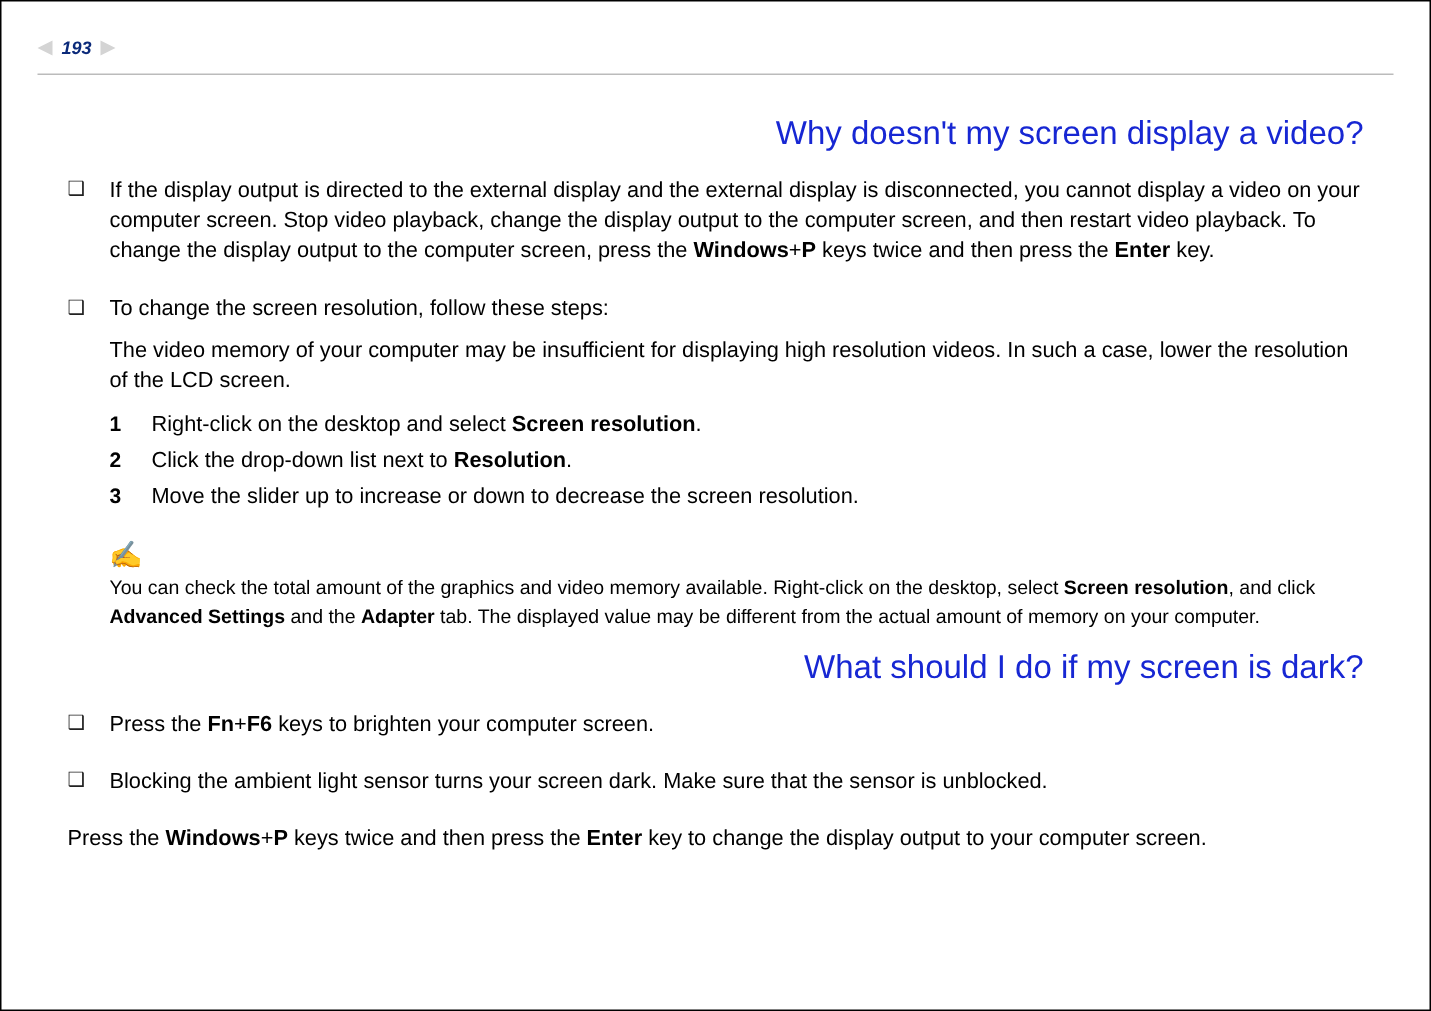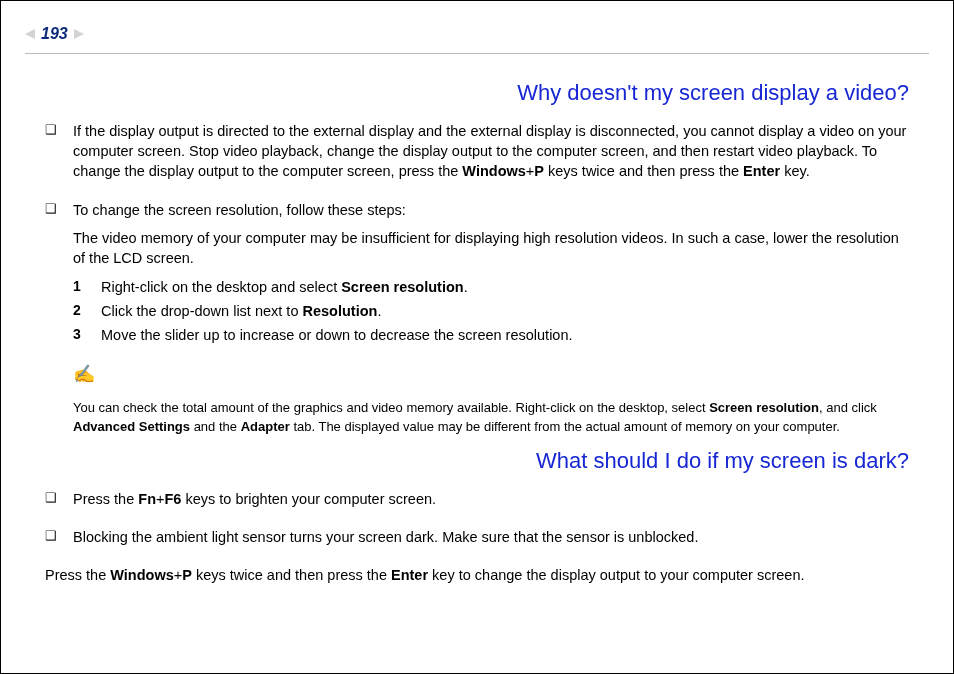--- a/index.html
+++ b/index.html
@@ -8,7 +8,7 @@
   .page { padding: 18px 24px 0 24px; }
   .header { display: flex; justify-content: space-between; align-items: flex-start; }
   .breadcrumb { font-size: 14px; font-weight: bold; color: #555; line-height: 1.3; font-family: Arial, Helvetica, sans-serif; }
-  .page-number { display: flex; align-items: center; font-size: 16px; font-style: italic; font-weight: bold; color: #0b2a7a; margin-top: 6px; }
+  .page-number { display: flex; align-items: center; font-size: 12px; font-style: italic; font-weight: bold; color: #0b2a7a; margin-top: 6px; }
   .page-number .arrow-left, .page-number .arrow-right { width: 0; height: 0; border-top: 5px solid transparent; border-bottom: 5px solid transparent; }
   .page-number .arrow-left { border-right: 10px solid #d4d4d4; margin-right: 6px; }
   .page-number .arrow-right { border-left: 10px solid #d4d4d4; margin-left: 6px; }

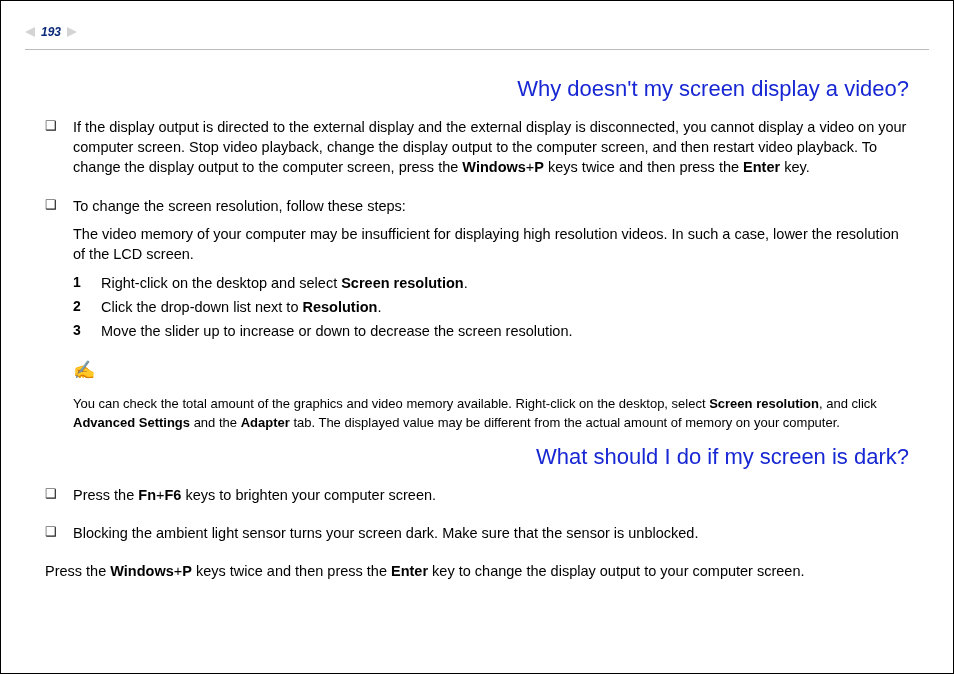--- a/index.html
+++ b/index.html
@@ -25,7 +25,7 @@
   .step { display: flex; margin-bottom: 4px; }
   .step-num { width: 28px; font-weight: bold; font-size: 14px; flex-shrink: 0; }
   .step-text { flex: 1; }
-  .note { font-size: 13px; margin-top: 16px; margin-bottom: 4px; }
+  .note { font-size: 13px; margin-top: 4px; margin-bottom: 4px; }
   .note-icon { font-family: "Segoe Script", cursive; color: #444; font-size: 18px; line-height: 1; margin-bottom: 2px; }
   .section { margin-bottom: 10px; }
 </style>

